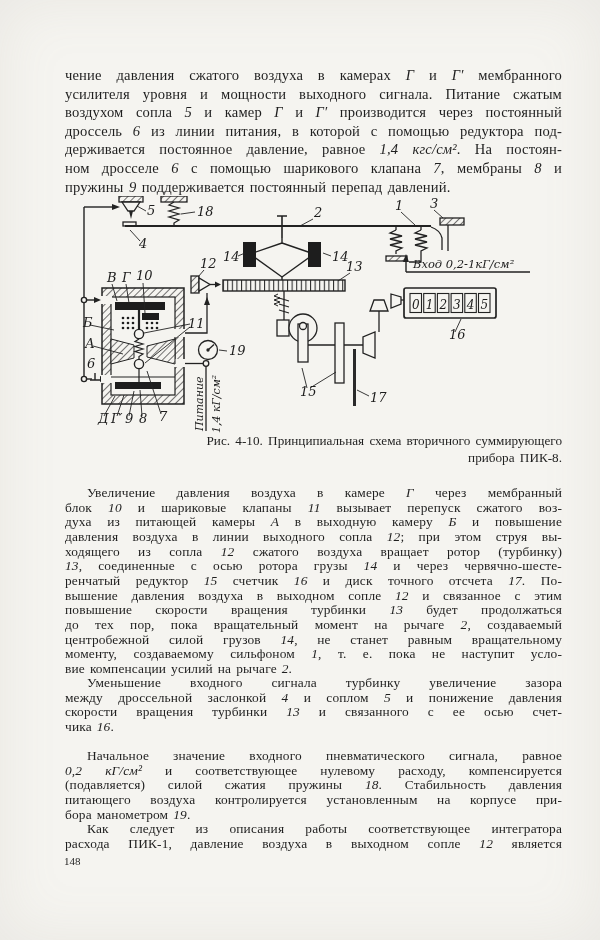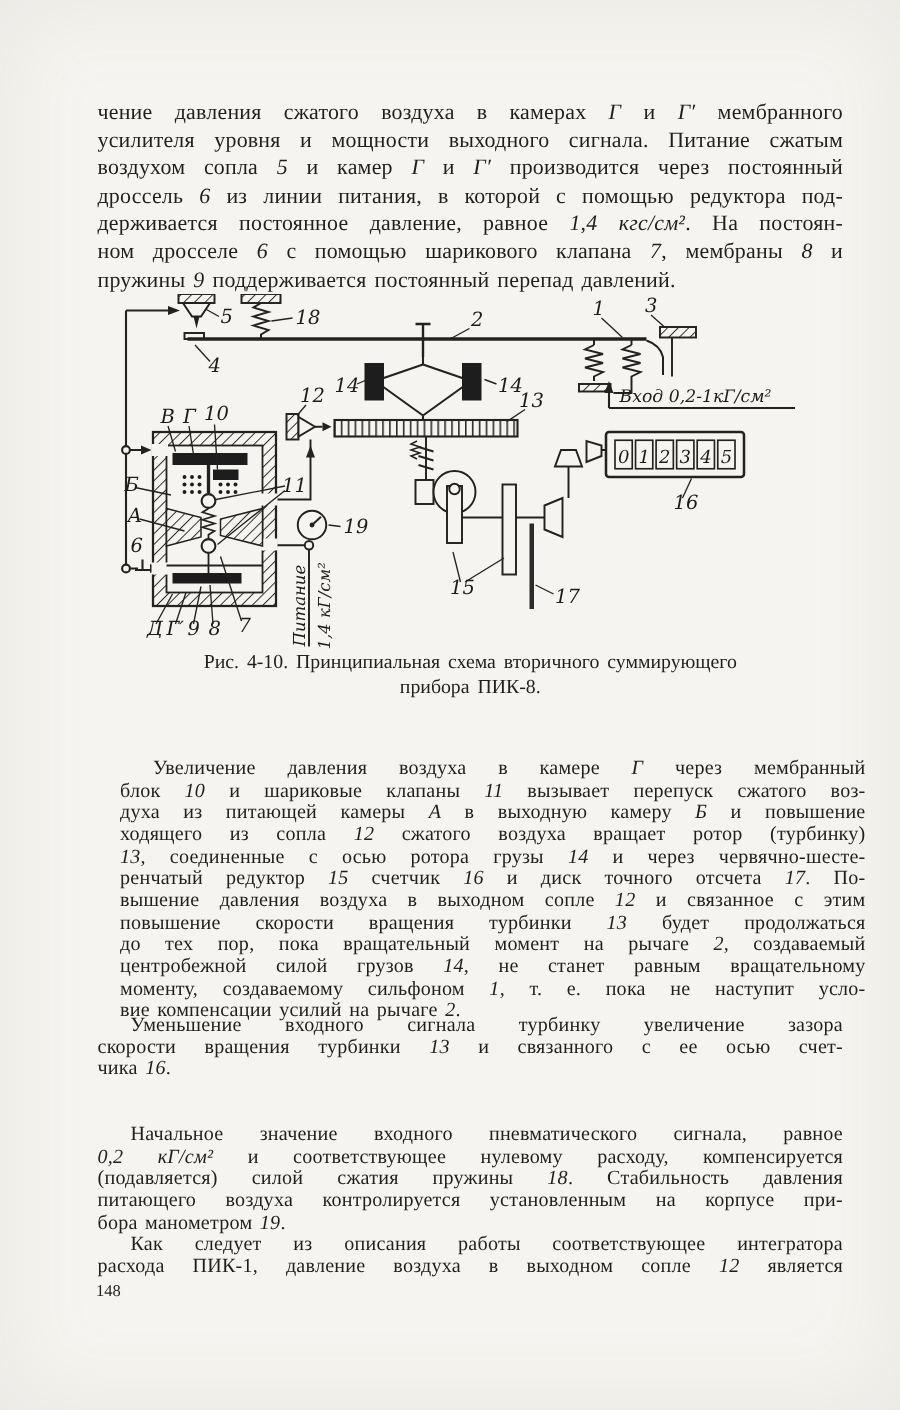--- a/index.html
+++ b/index.html
@@ -30,7 +30,7 @@
   #p4{top:749px;}
   #p5{top:822px;}
   .caption{
-    top:433px;text-align:center;
+    top:433px;text-align:right;
     font-size:13.2px;line-height:16.5px;
     word-spacing:2px;
   }

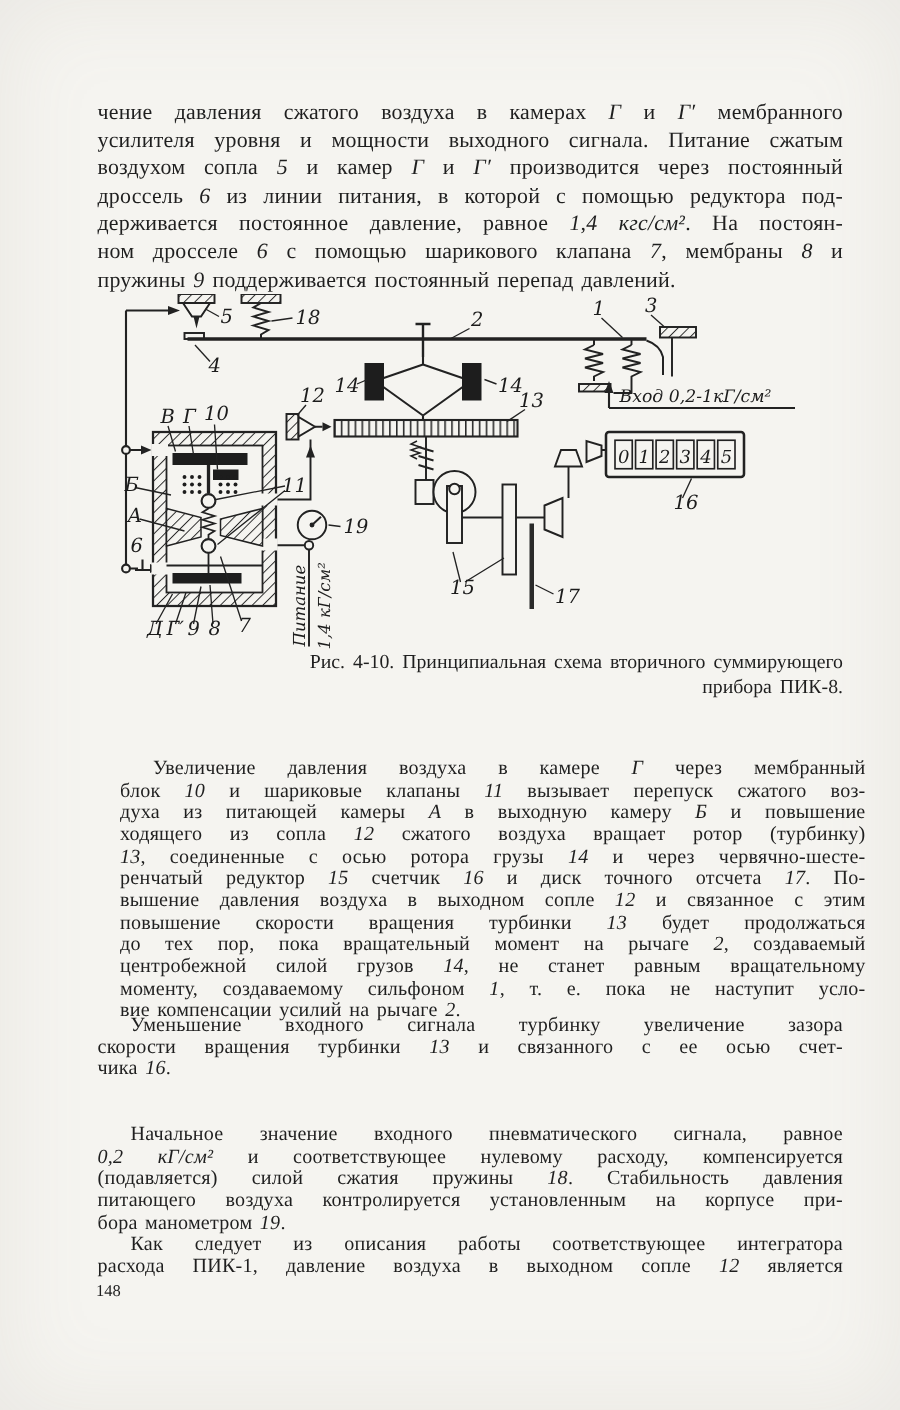--- a/index.html
+++ b/index.html
@@ -25,7 +25,7 @@
   .tline.indent{text-indent:22px;}
   .intro{top:66px;font-size:14.6px;line-height:18.6px;}
   .pblock{font-size:13.4px;line-height:14.65px;}
-  #p2{top:505px;margin-left:15px;}
+  #p2{top:486px;}
   #p3{top:676px;}
   #p4{top:749px;}
   #p5{top:822px;}

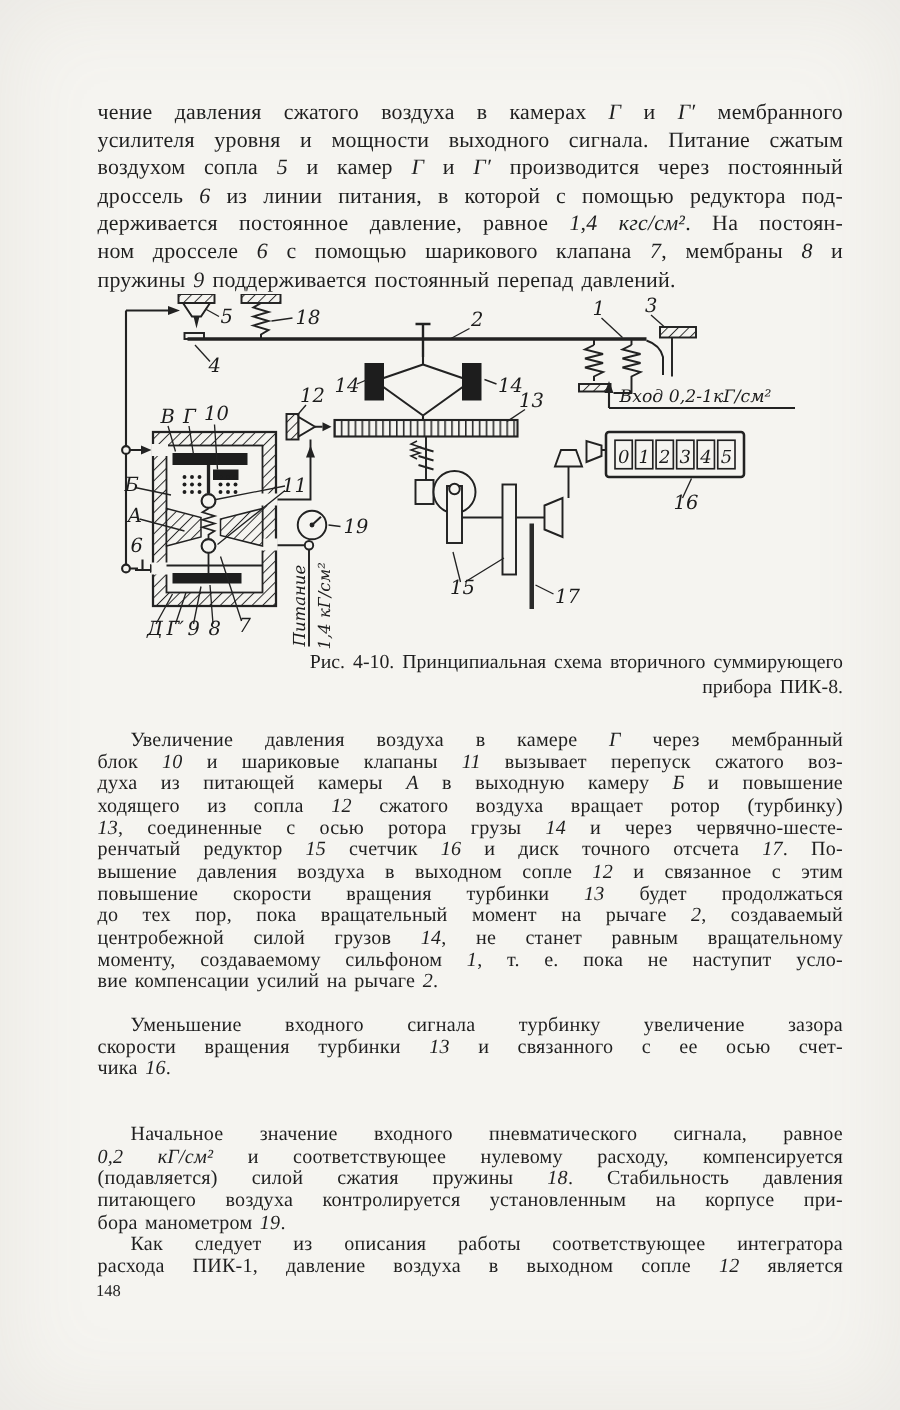--- a/index.html
+++ b/index.html
@@ -289,6 +289,7 @@
     <div class="tline indent">Увеличение давления воздуха в камере <i>Г</i> через мембранный</div>
     <div class="tline">блок <i>10</i> и шариковые клапаны <i>11</i> вызывает перепуск сжатого воз-</div>
     <div class="tline">духа из питающей камеры <i>А</i> в выходную камеру <i>Б</i> и повышение</div>
+    <div class="tline">давления воздуха в линии выходного сопла <i>12</i>; при этом струя вы-</div>
     <div class="tline">ходящего из сопла <i>12</i> сжатого воздуха вращает ротор (турбинку)</div>
     <div class="tline"><i>13</i>, соединенные с осью ротора грузы <i>14</i> и через червячно-шесте-</div>
     <div class="tline">ренчатый редуктор <i>15</i> счетчик <i>16</i> и диск точного отсчета <i>17</i>. По-</div>

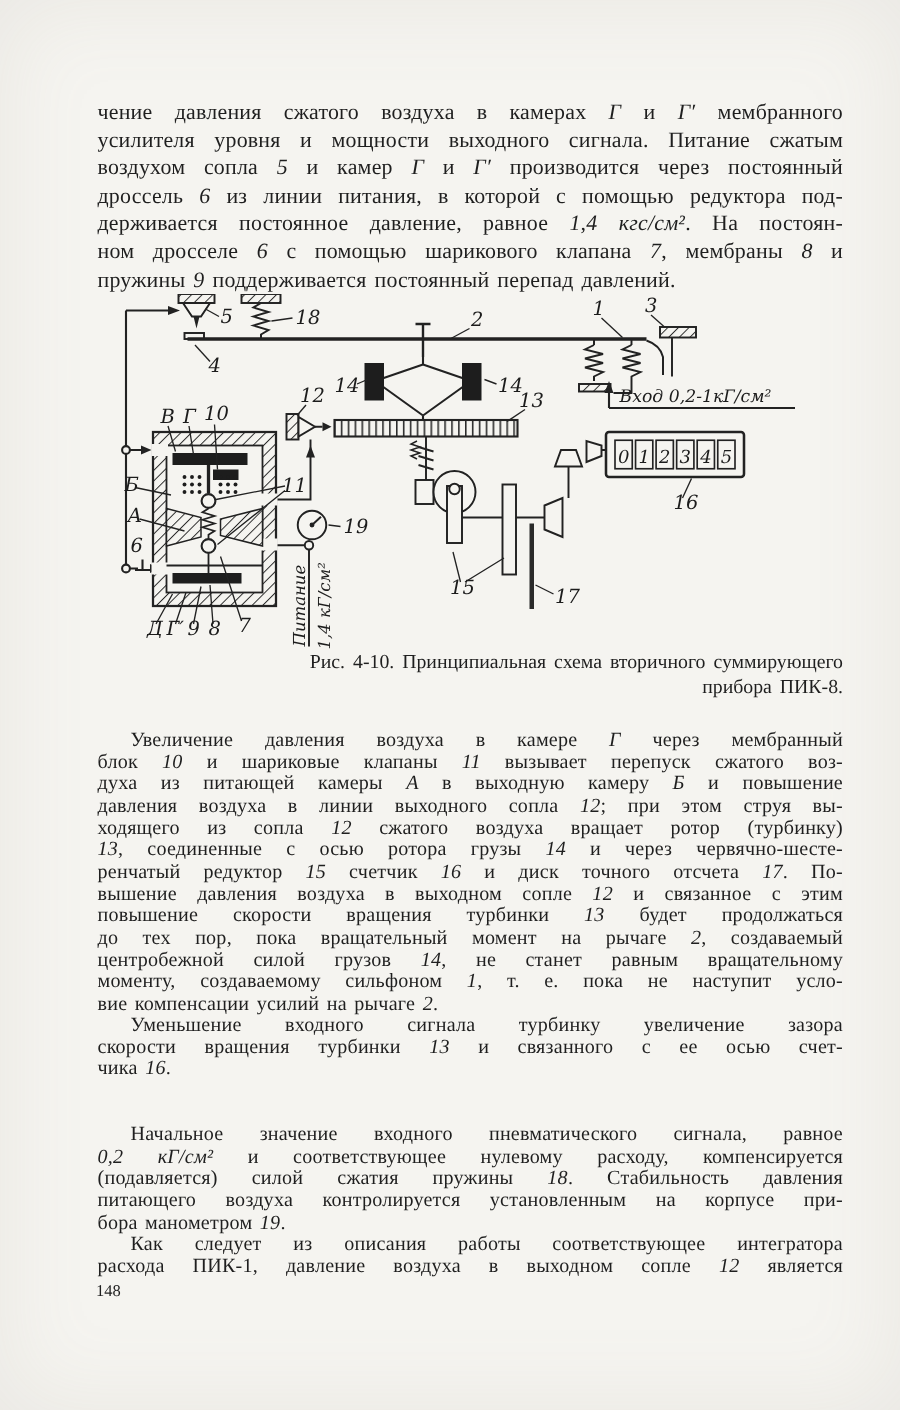--- a/index.html
+++ b/index.html
@@ -303,6 +303,7 @@
 
   <div id="p3" class="col pblock">
     <div class="tline indent">Уменьшение входного сигнала турбинку увеличение зазора</div>
+    <div class="tline">между дроссельной заслонкой <i>4</i> и соплом <i>5</i> и понижение давления</div>
     <div class="tline">скорости вращения турбинки <i>13</i> и связанного с ее осью счет-</div>
     <div class="tline last">чика <i>16</i>.</div>
   </div>

